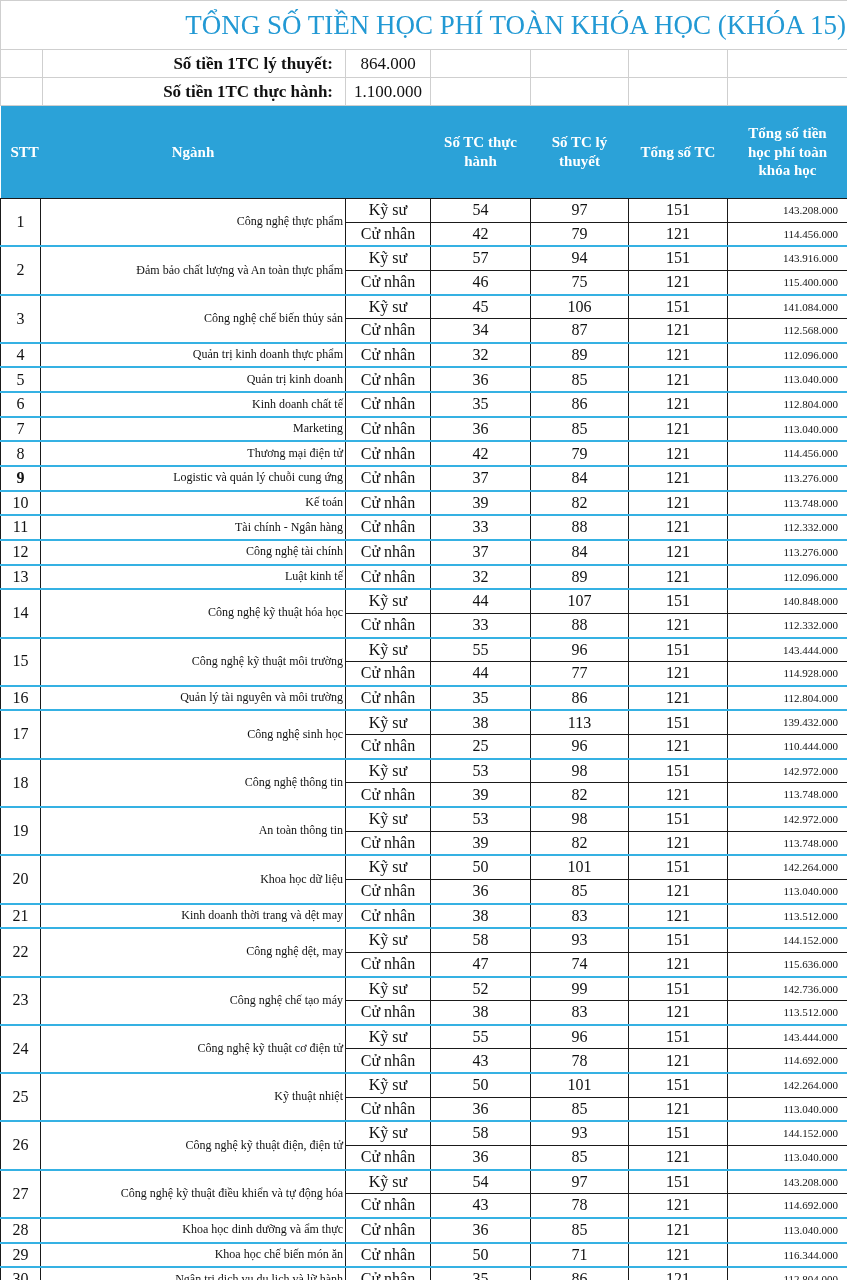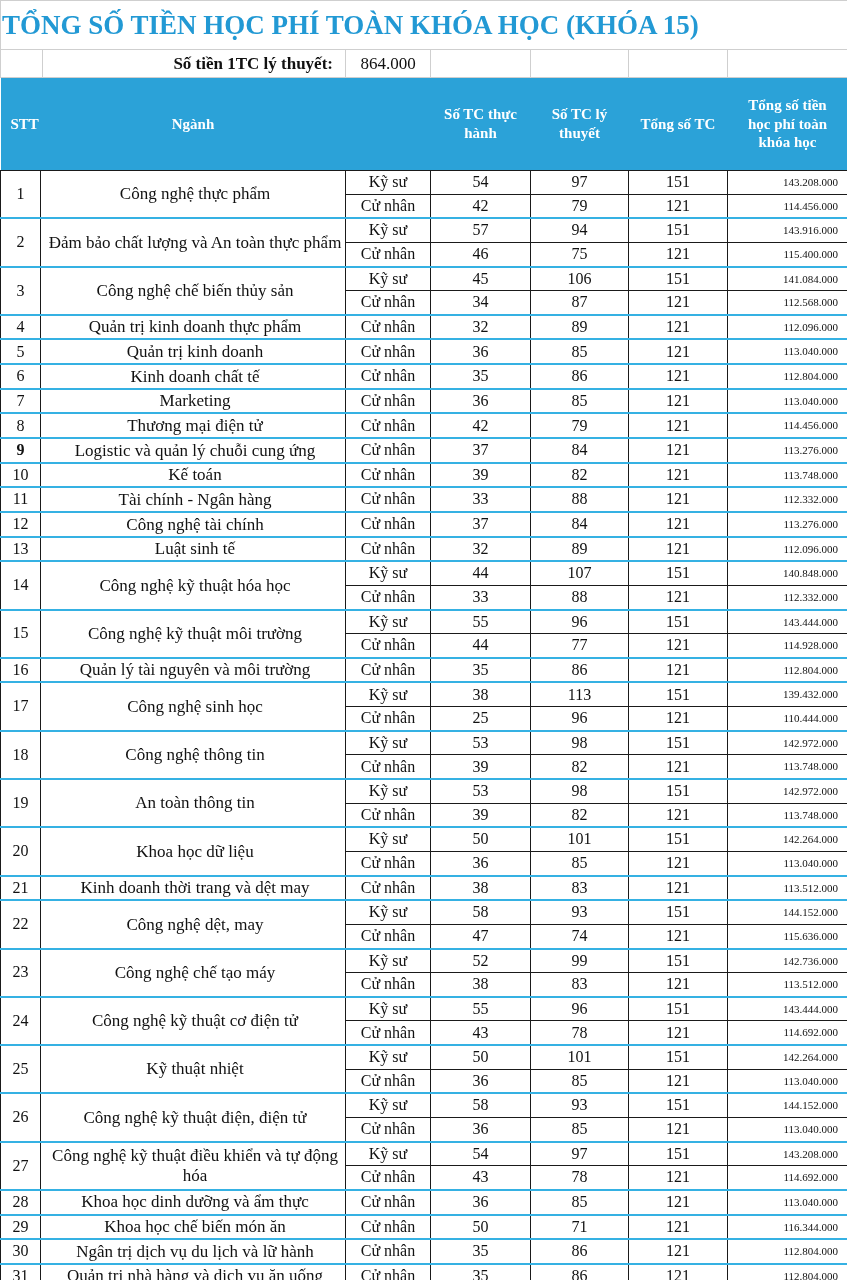--- a/index.html
+++ b/index.html
@@ -13,8 +13,8 @@
   
   table.top td { border: 1px solid #cfcfcf; overflow: hidden; white-space: nowrap; }
   td.title-cell {
-    height: 46px; text-align: left; vertical-align: middle;
-    font-weight: bold; font-size: 27px; letter-spacing: 0px;
+    height: 46px; text-align: right; vertical-align: middle;
+    font-weight: normal; font-size: 27px; letter-spacing: 0px;
     color: var(--title-color, #2299d4);
   }
   tr.info-row td { height: 25px; font-size: 17px; }

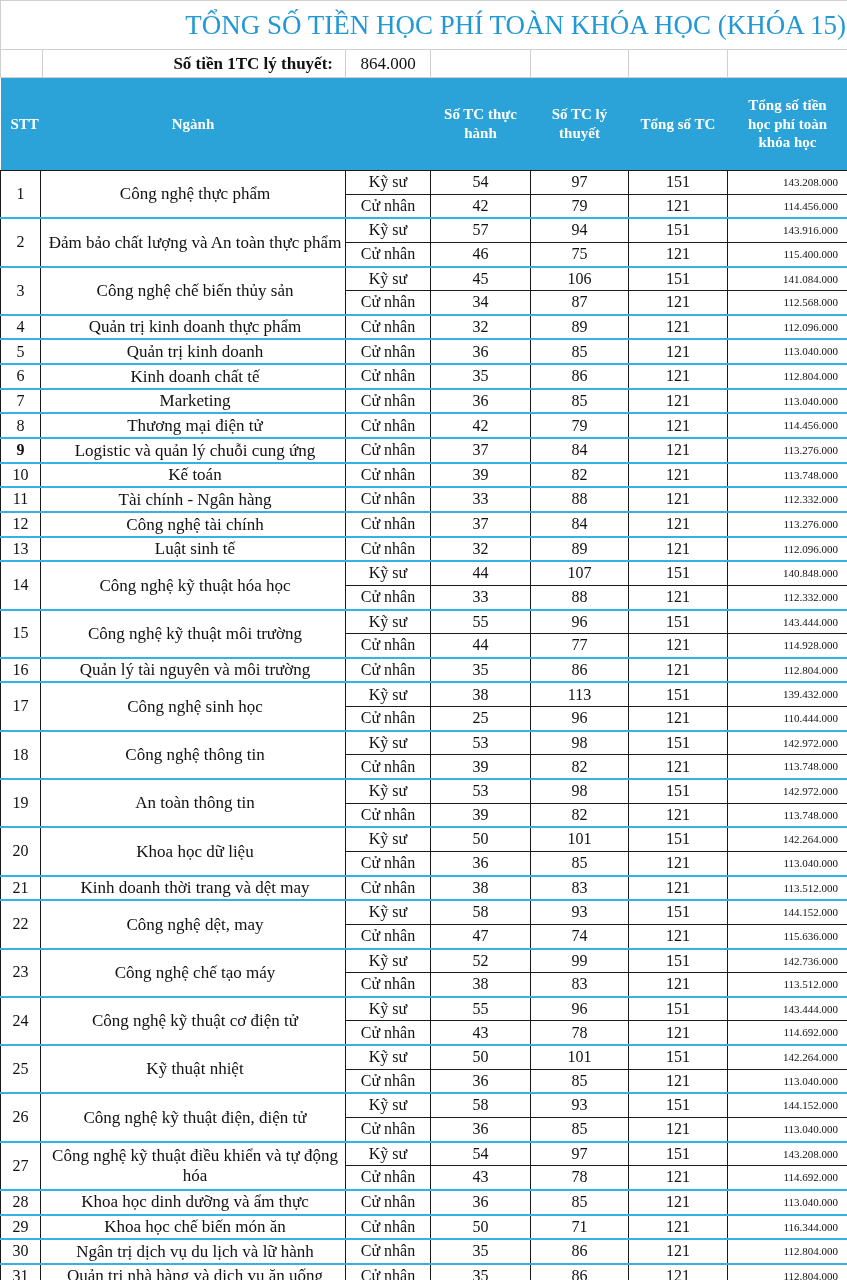--- a/index.html
+++ b/index.html
@@ -72,6 +72,15 @@
       <td></td>
       <td></td>
     </tr>
+    <tr class="info-row">
+      <td></td>
+      <td class="info-label">Số tiền 1TC thực hành:</td>
+      <td class="info-value">1.100.000</td>
+      <td></td>
+      <td></td>
+      <td></td>
+      <td></td>
+    </tr>
   </tbody>
     </table>
 

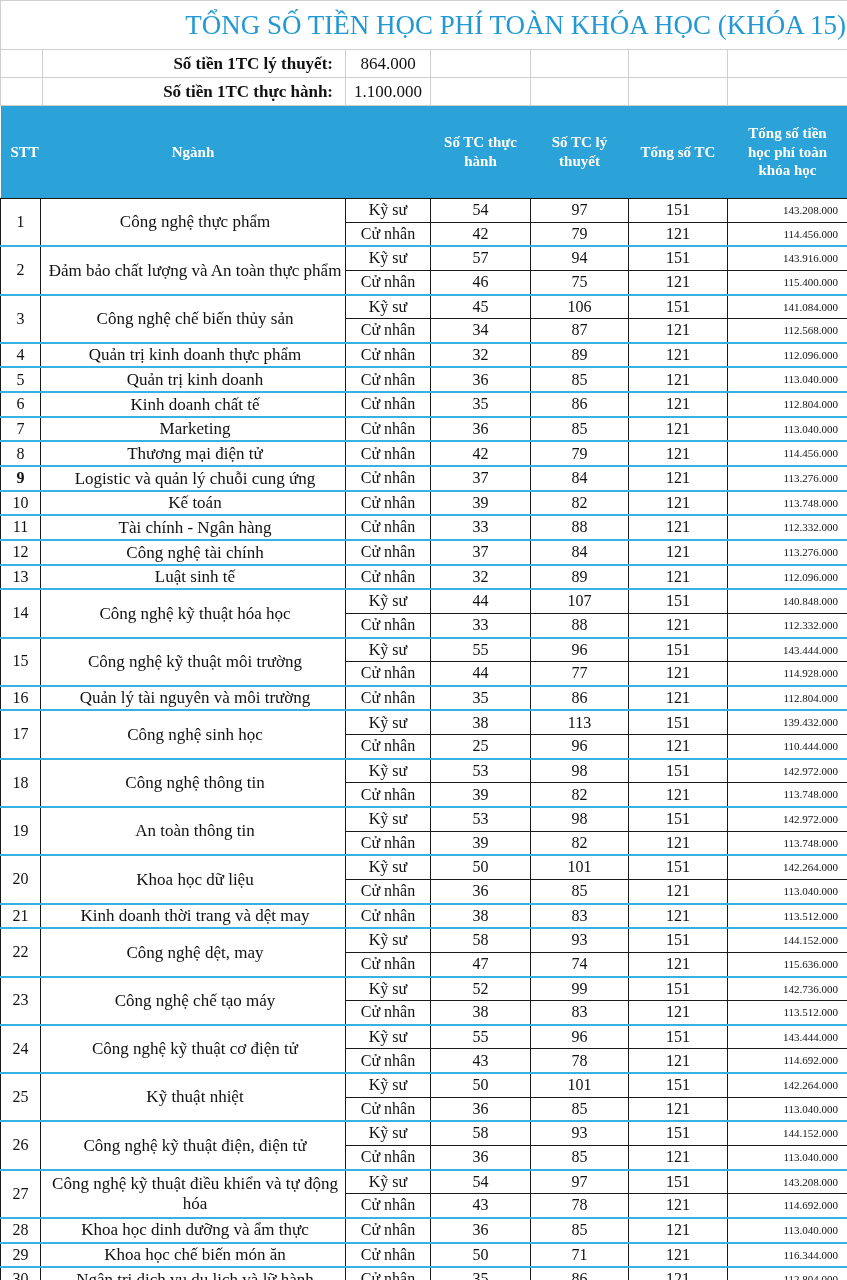--- a/index.html
+++ b/index.html
@@ -39,7 +39,7 @@
   table.fee td.gs { border-top: 2px solid var(--group-border, #35b1e3); }
   table.fee td.first { border-top: 1px solid #1a1a1a; }
   table.fee td.nganh {
-    text-align: center; padding-left: 6px; padding-right: 2px; font-size: 17px;
+    text-align: right; padding-left: 6px; padding-right: 2px; font-size: 12px;
   }
   table.fee td.money { text-align: right; padding-right: 9px; font-size: 11px; }
   table.fee td.bold { font-weight: bold; }

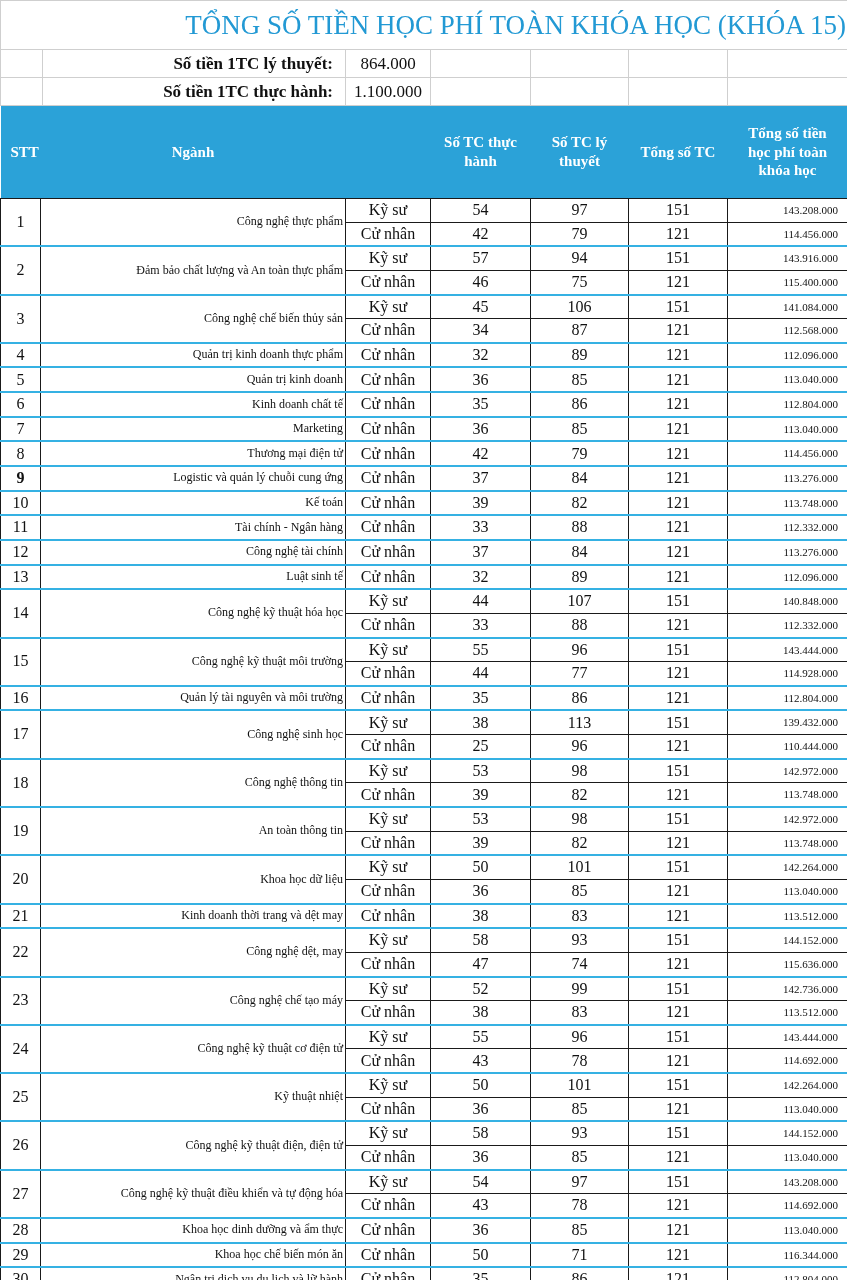--- a/index.html
+++ b/index.html
@@ -237,7 +237,7 @@
         </tr>
         <tr>
           <td class="gs" rowspan="1">13</td>
-          <td class="gs nganh" rowspan="1">Luật sinh tế</td>
+          <td class="gs nganh" rowspan="1">Luật kinh tế</td>
           <td class="gs">Cử nhân</td>
           <td class="gs">32</td>
           <td class="gs">89</td>

